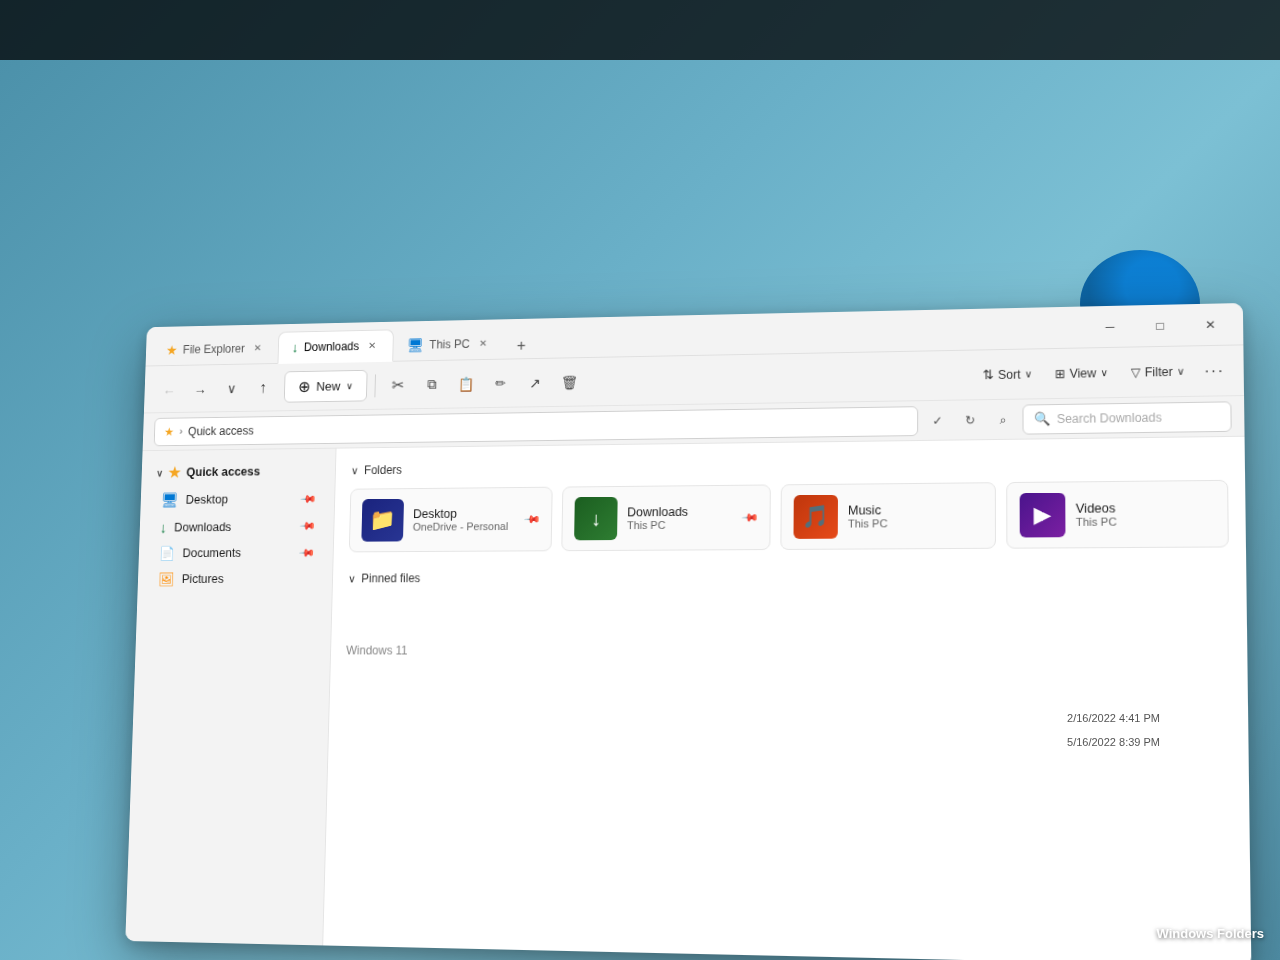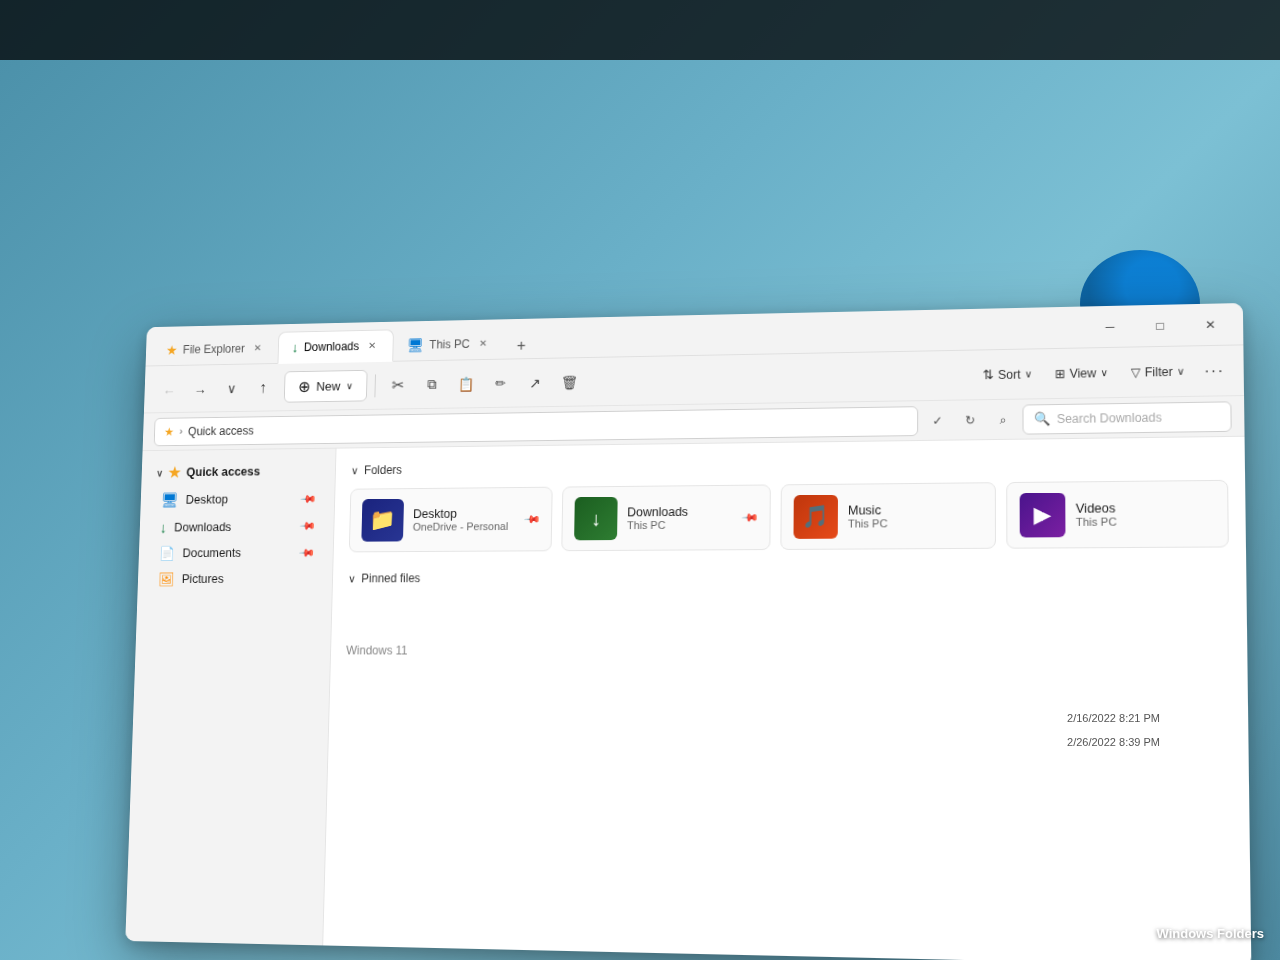--- a/index.html
+++ b/index.html
@@ -686,7 +686,7 @@
 
 <div style="position:absolute; bottom: 200px; right: 120px; font-size:11px; color:#555; text-align:right;">
   <div class="timestamp-item">
-    <div class="timestamp-text">2/16/2022 8:21 PM</div>
+    <div class="timestamp-text">2/16/2022 4:41 PM</div>
   </div>
   <div class="timestamp-item">
     <div class="timestamp-text">2/26/2022 8:39 PM</div>

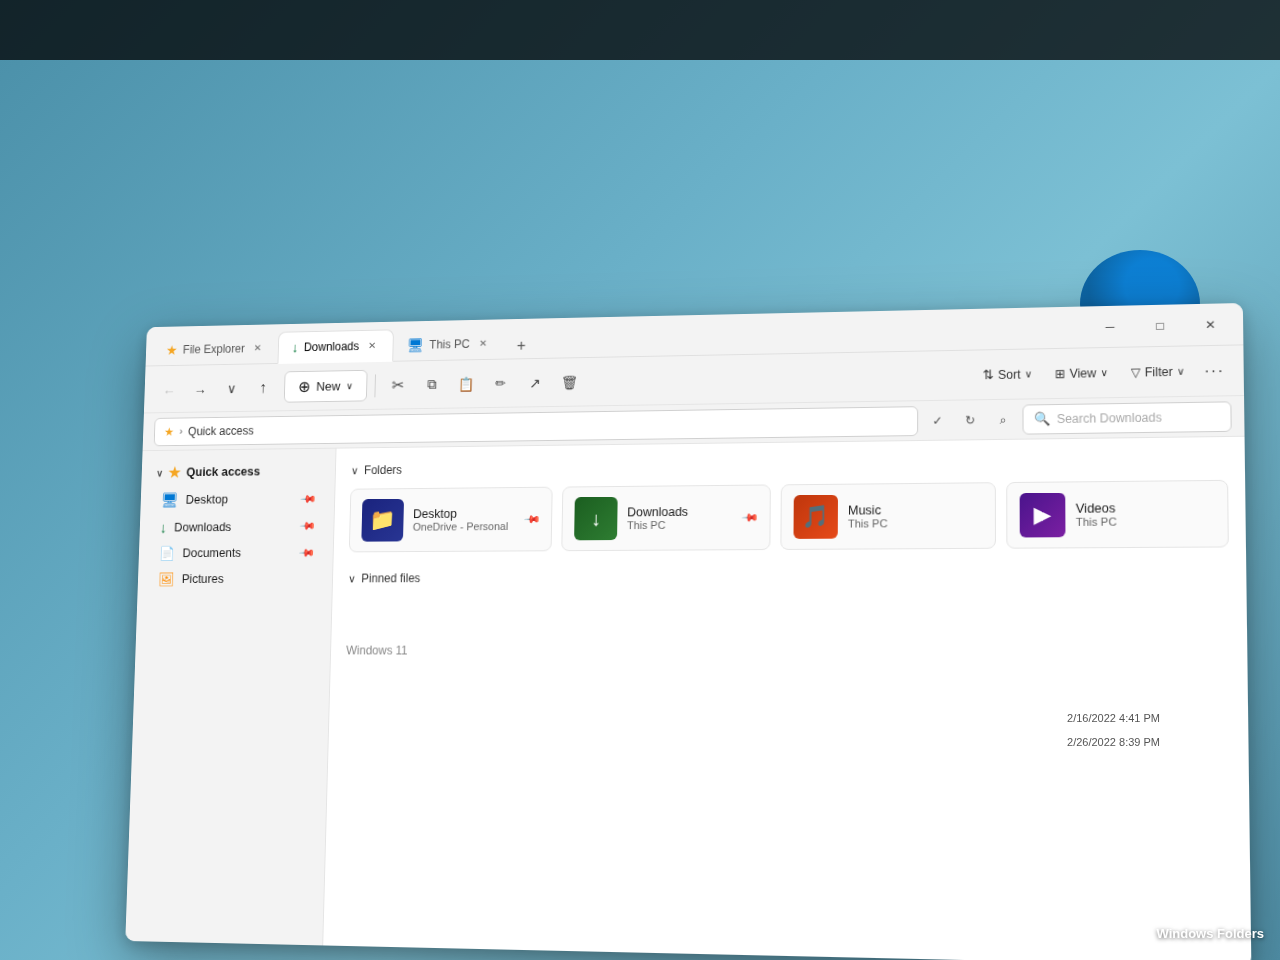--- a/index.html
+++ b/index.html
@@ -689,7 +689,7 @@
     <div class="timestamp-text">2/16/2022 4:41 PM</div>
   </div>
   <div class="timestamp-item">
-    <div class="timestamp-text">2/26/2022 8:39 PM</div>
+    <div class="timestamp-text">5/16/2022 8:39 PM</div>
   </div>
 </div>
 

